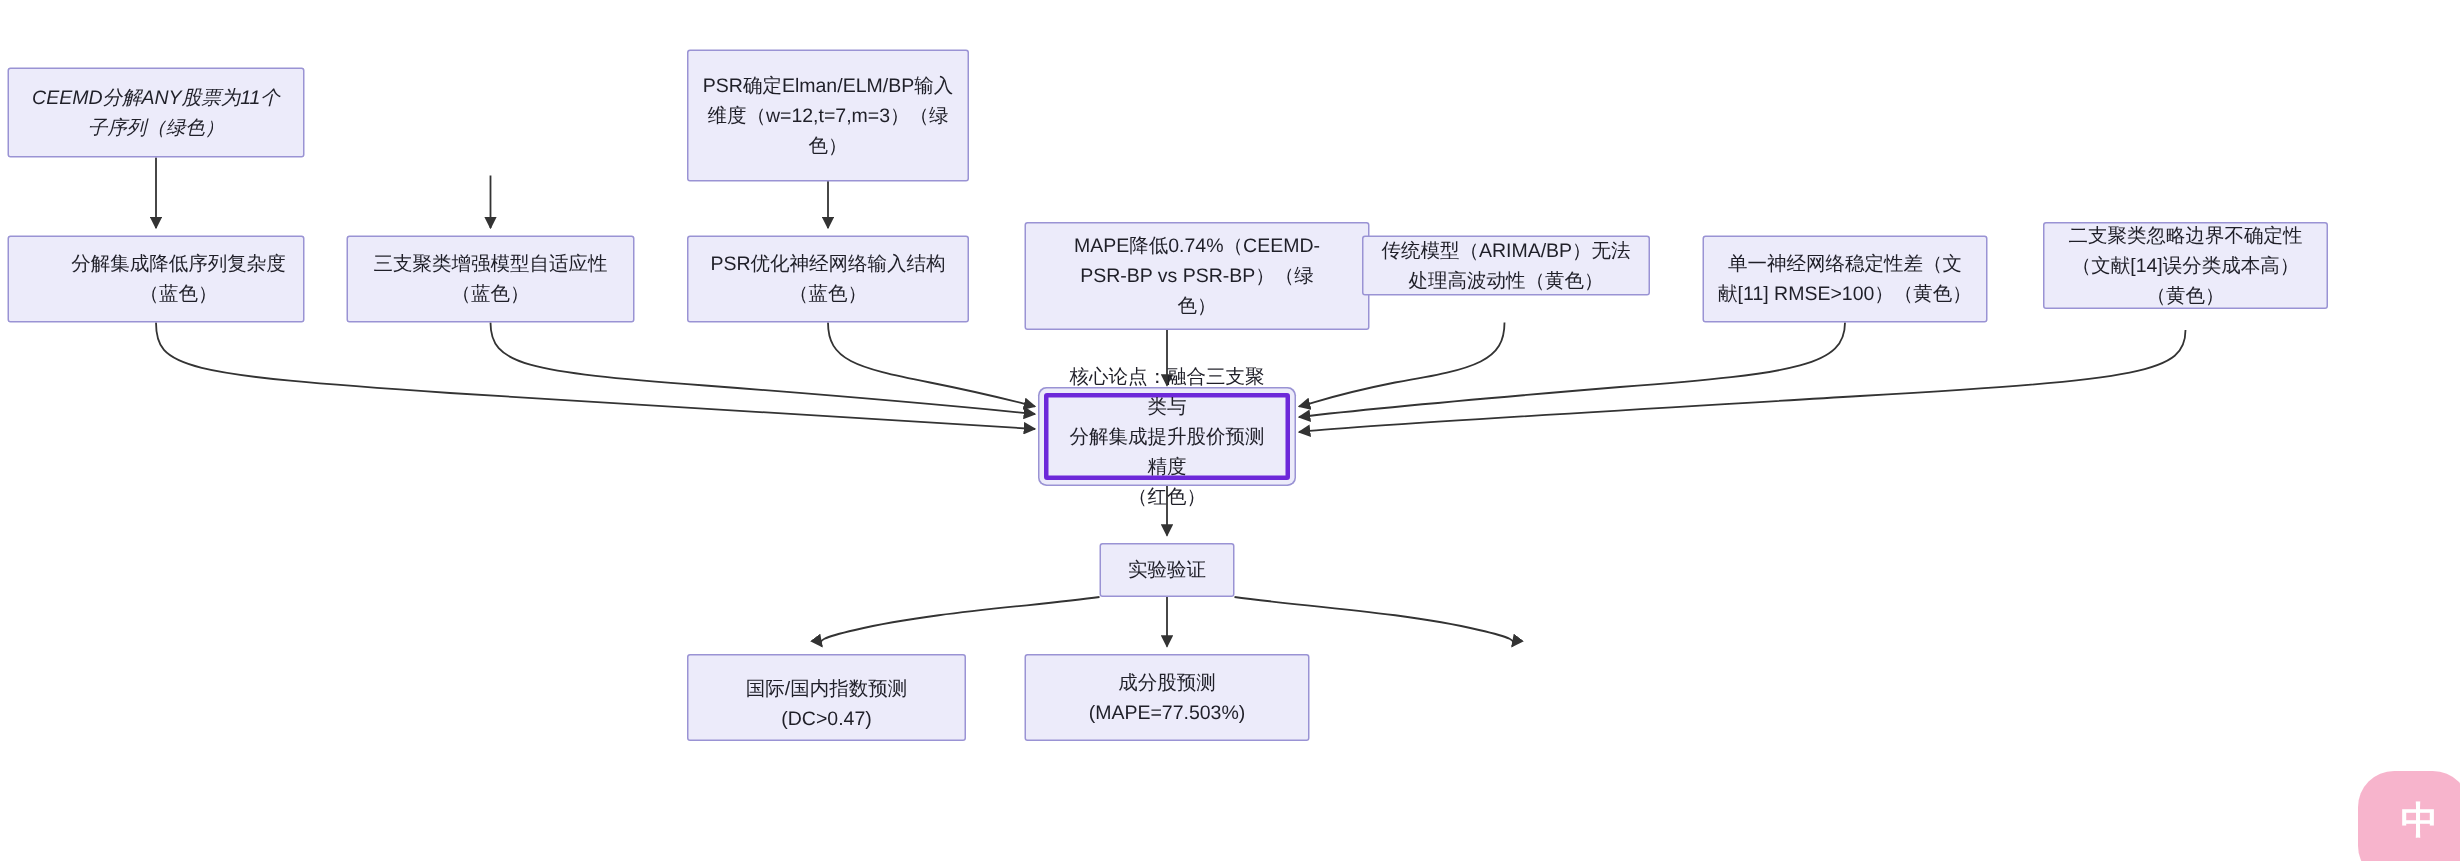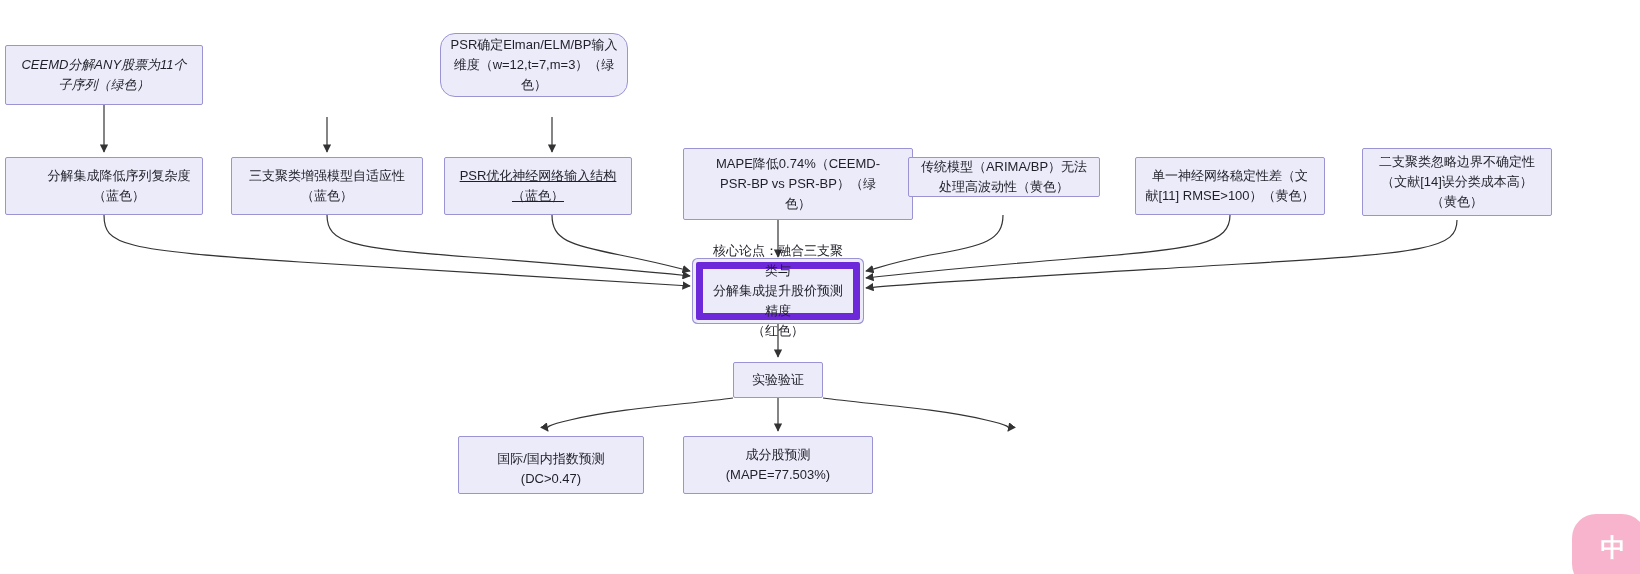--- a/index.html
+++ b/index.html
@@ -114,7 +114,7 @@
   </div>
 
 
-  <div class="node" style="left:440px; top:33px; width:188px; height:64px;border-radius:15px;">
+  <div class="node" style="left:458px; top:33px; width:188px; height:88px;">
     <span class="label">PSR确定Elman/ELM/BP输入
 维度（w=12,t=7,m=3）（绿
 色）</span>

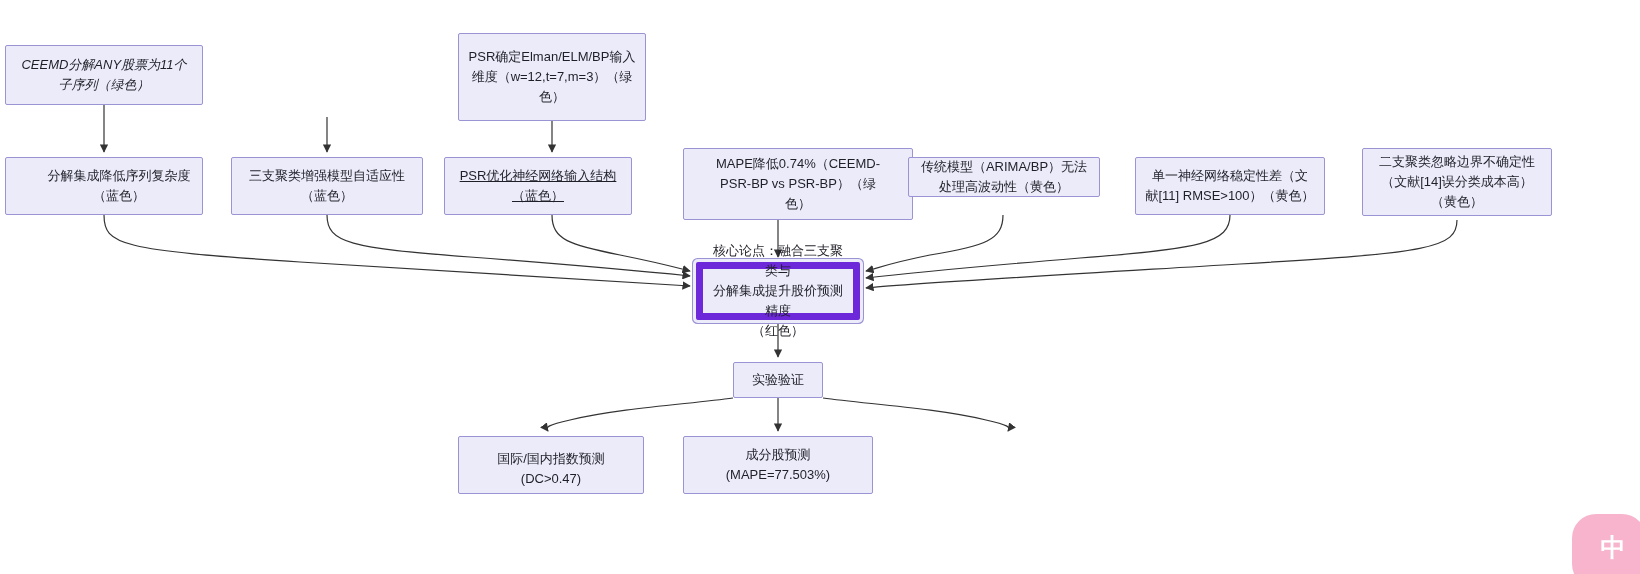--- a/index.html
+++ b/index.html
@@ -151,7 +151,7 @@
 献[11] RMSE&gt;100）（黄色）</span>
   </div>
 
-  <div class="node" style="left:1362px; top:148px; width:190px; height:68px;">
+  <div class="node" style="left:1362px; top:148px; width:190px; height:58px;">
     <span class="label">二支聚类忽略边界不确定性
 （文献[14]误分类成本高）
 （黄色）</span>

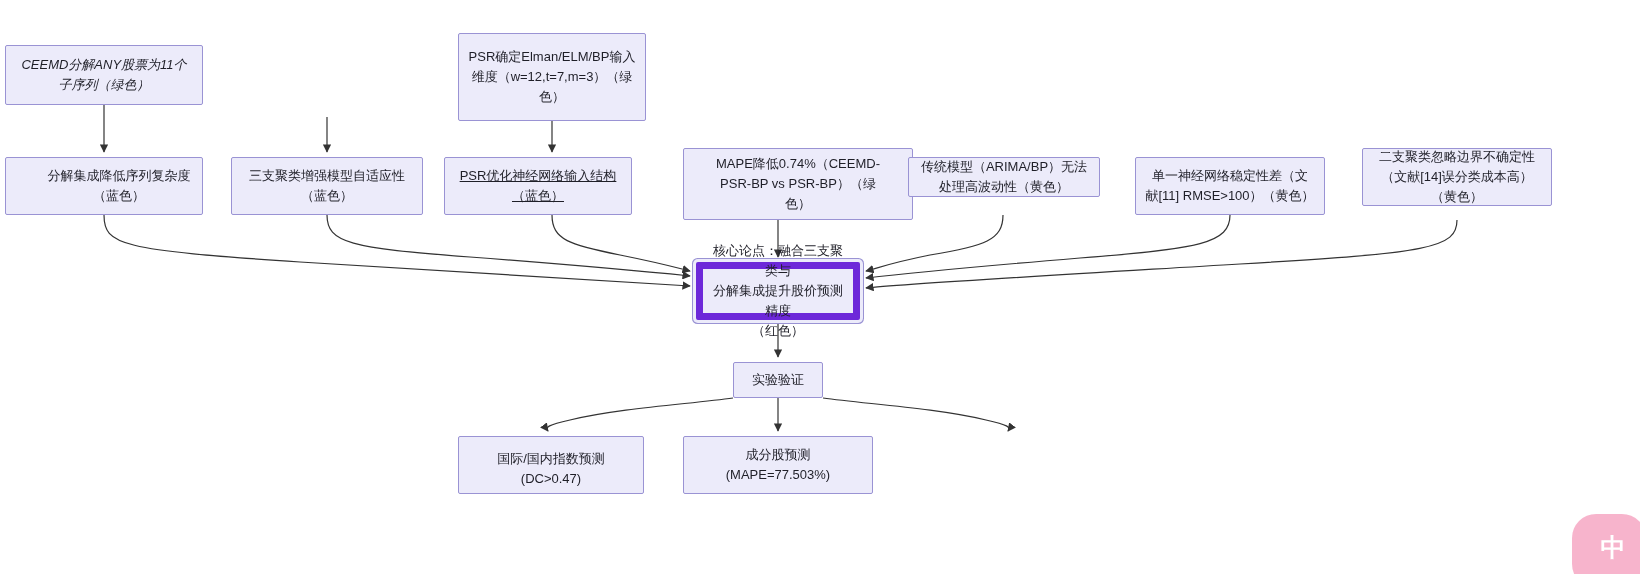--- a/index.html
+++ b/index.html
@@ -130,7 +130,7 @@
 （蓝色）</span>
   </div>
 
-  <div class="node" style="left:444px; top:157px; width:188px; height:58px;text-decoration:underline;">
+  <div class="node" style="left:458px; top:157px; width:188px; height:58px;">
     <span class="label">PSR优化神经网络输入结构
 （蓝色）</span>
   </div>

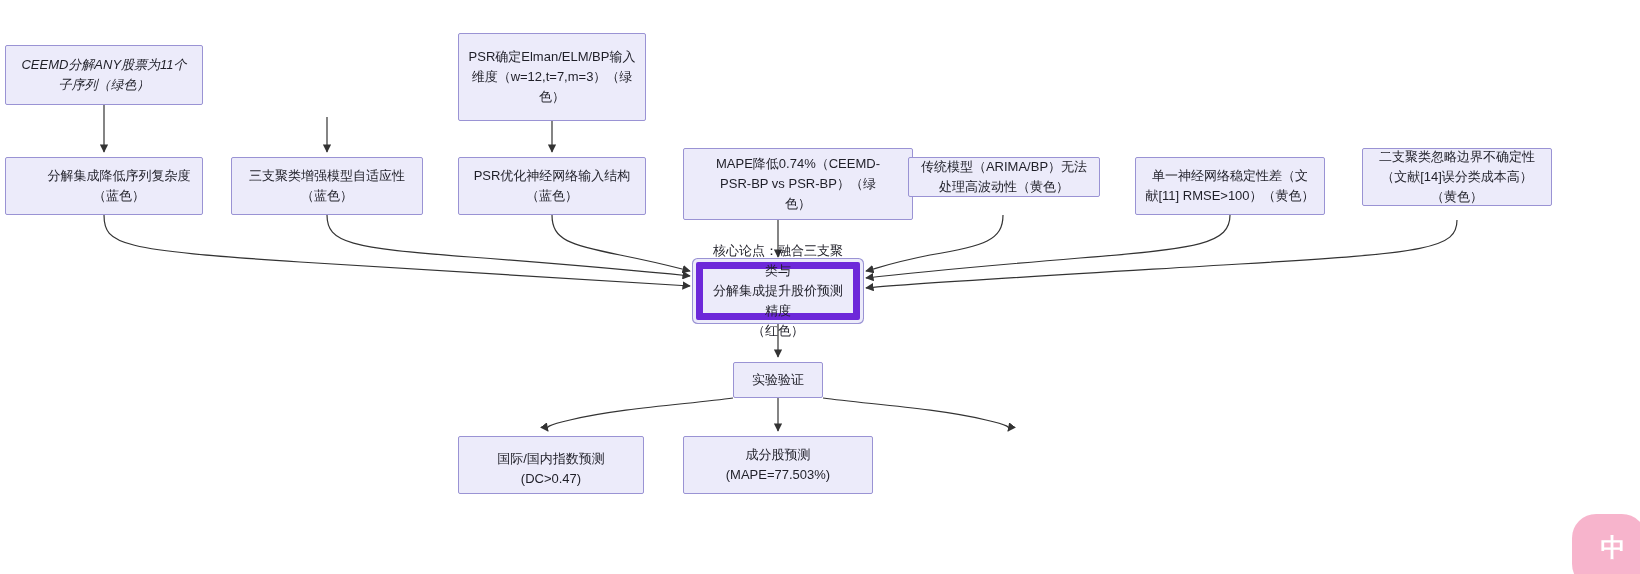--- a/index.html
+++ b/index.html
@@ -43,7 +43,7 @@
   }
   .node.core {
     background: #ECEBFA;
-    border: 7px solid #6d28d9;
+    border: 3px solid #6d28d9;
     box-shadow: 0 0 0 3px #ECEBFA, 0 0 0 4px #9A93D4;
   }
   .node .label {

